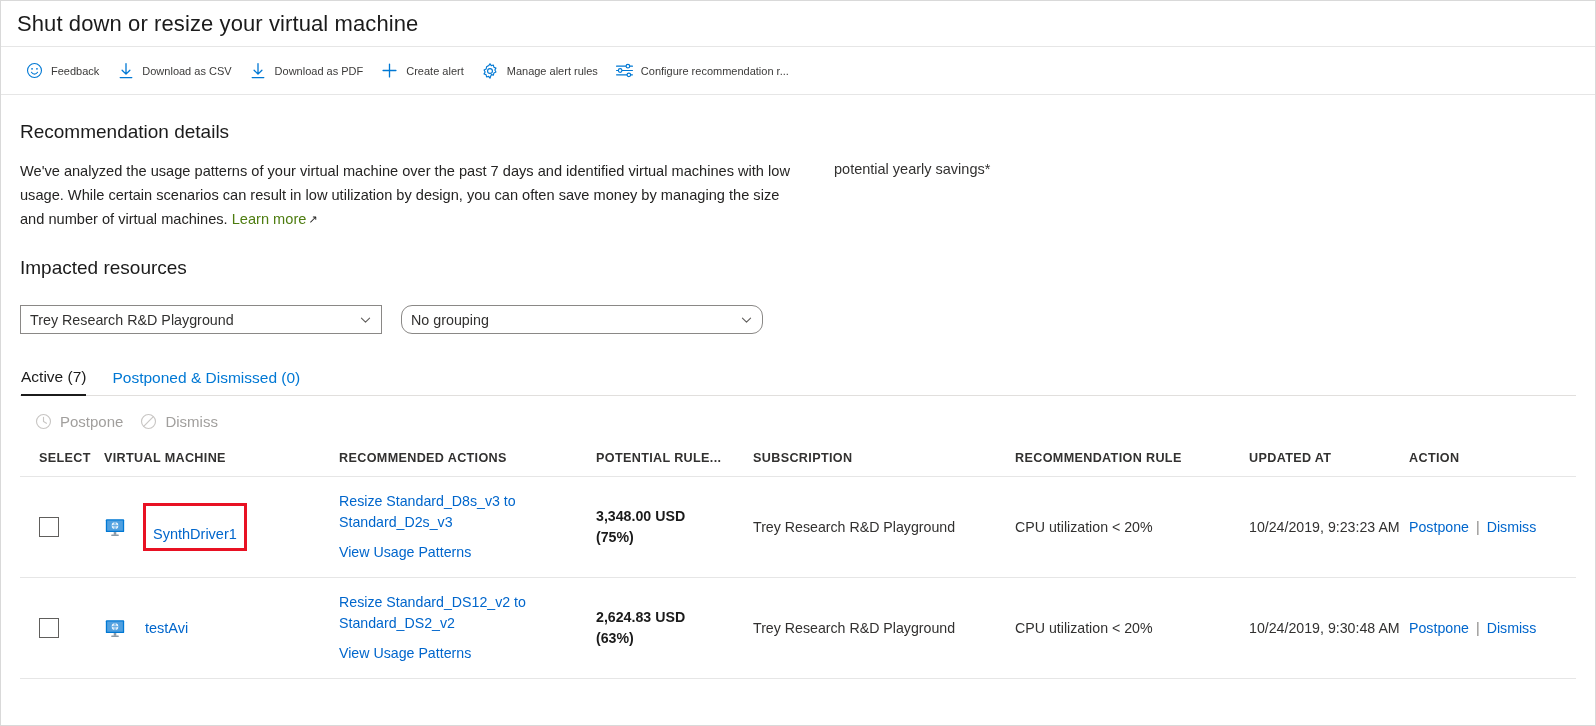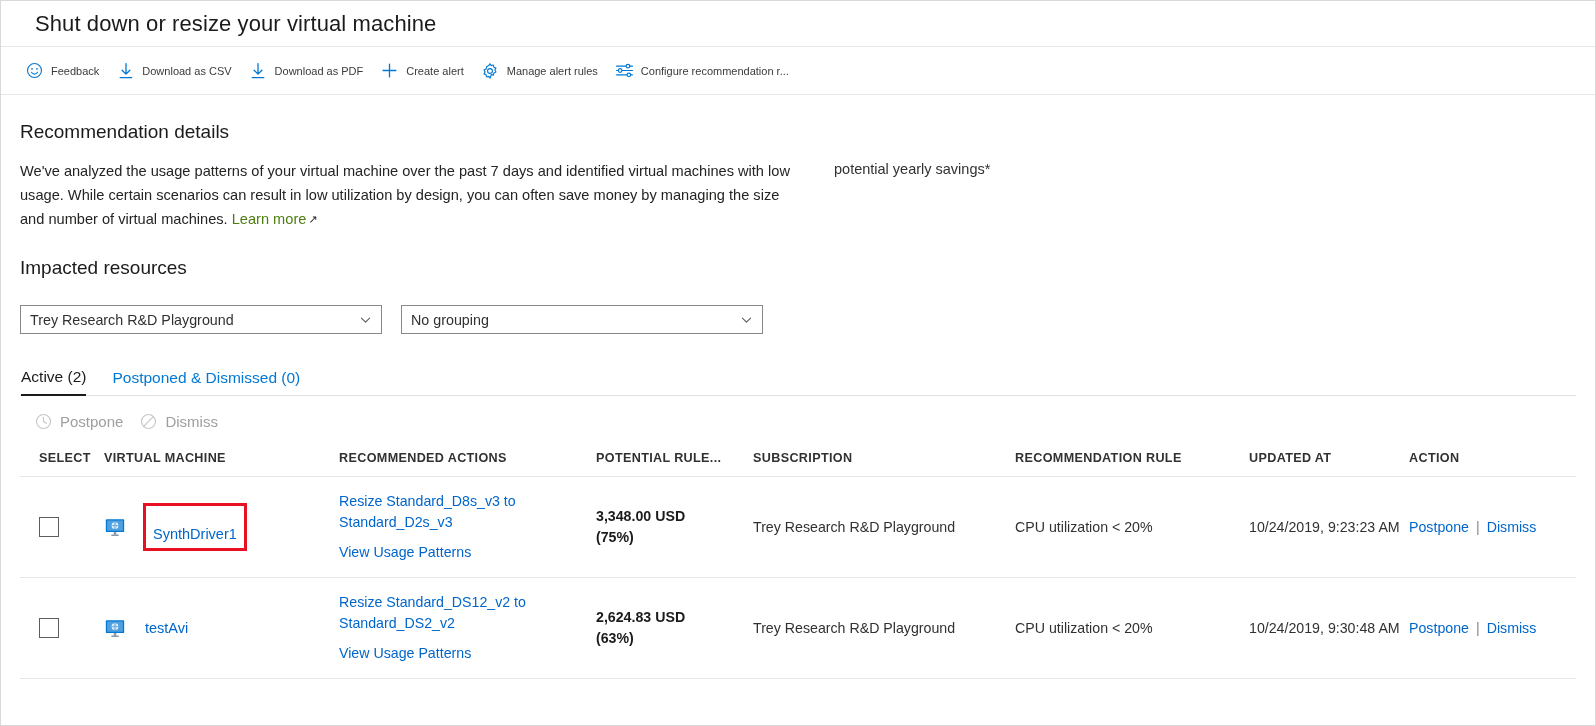--- a/index.html
+++ b/index.html
@@ -22,7 +22,7 @@
     height: 46px;
     display: flex;
     align-items: center;
-    padding: 0 0 0 34px;
+    padding: 0 0 0 16px;
     border-bottom: 1px solid #e6e6e6;
   }
   .title-text {

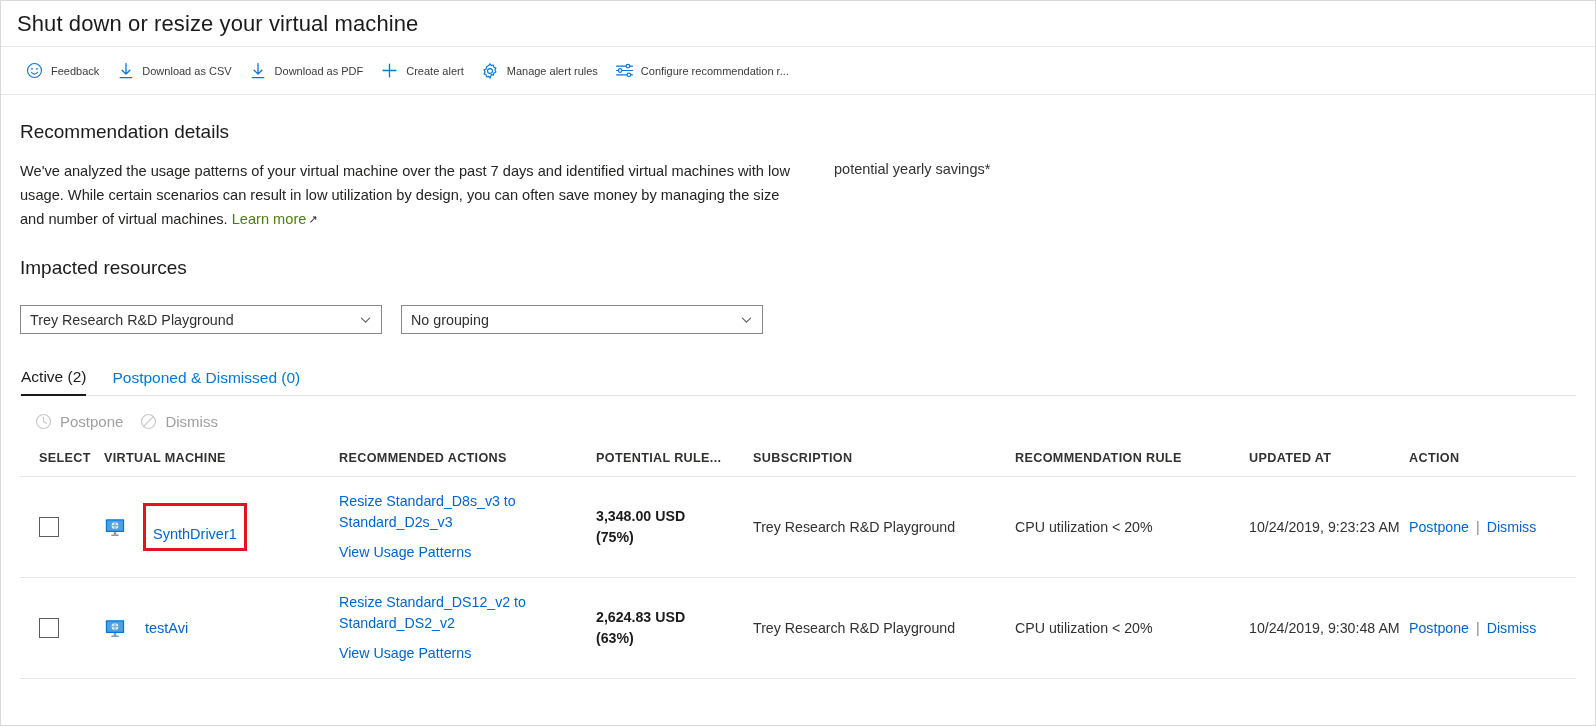--- a/index.html
+++ b/index.html
@@ -133,7 +133,7 @@
     cursor: pointer;
   }
   .dd-1 { width: 362px; }
-  .dd-2 { width: 362px; }
+  .dd-2 { width: 362px; border-radius: 11px; }
   .dd-caret {
     position: absolute;
     right: 9px; top: 50%;

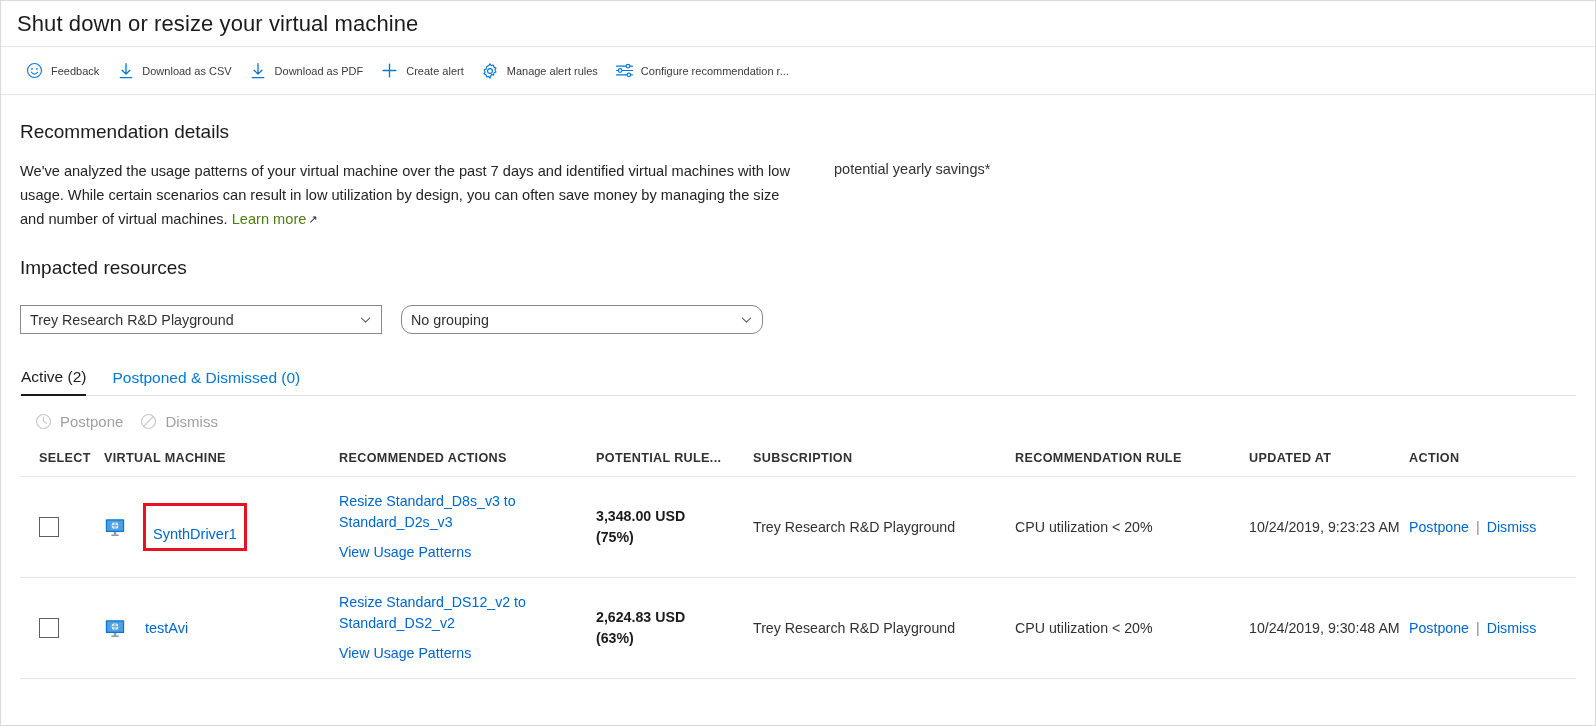--- a/index.html
+++ b/index.html
@@ -375,7 +375,7 @@
     </div>
 
     <div class="tabs">
-      <div class="tab active">Active (2)</div>
+      <div class="tab active">Active (7)</div>
       <div class="tab inactive">Postponed &amp; Dismissed (0)</div>
     </div>
 

